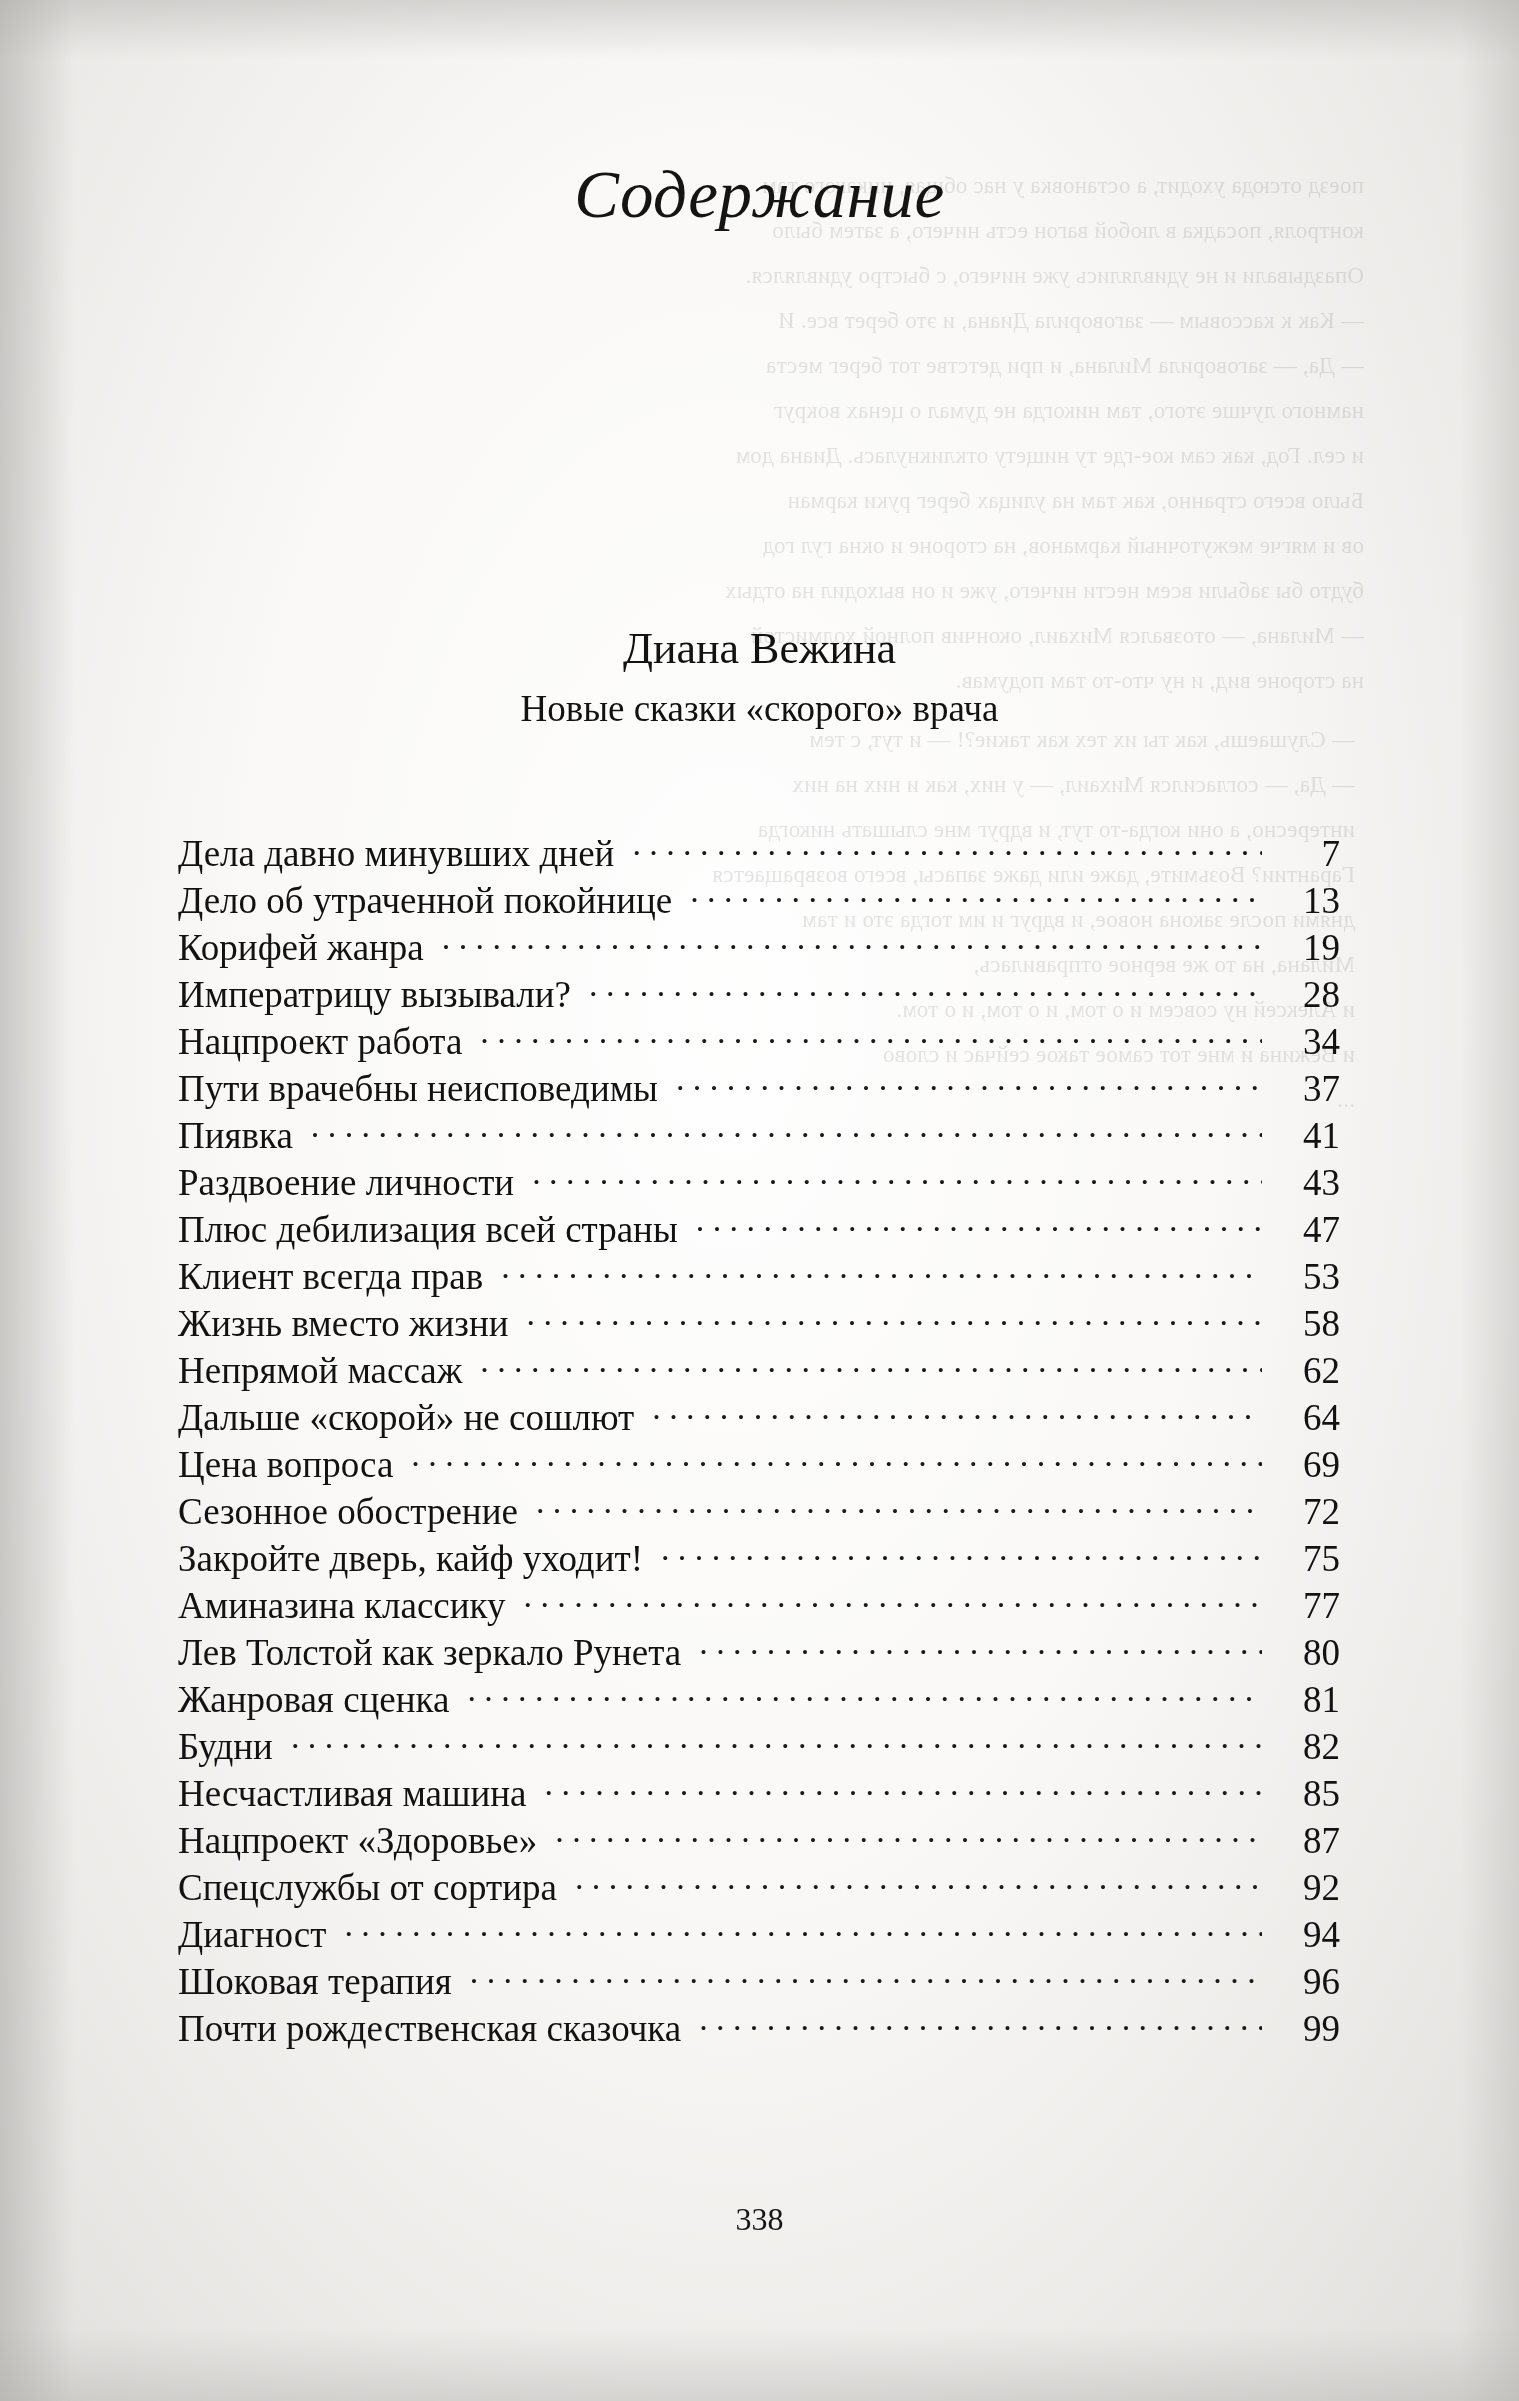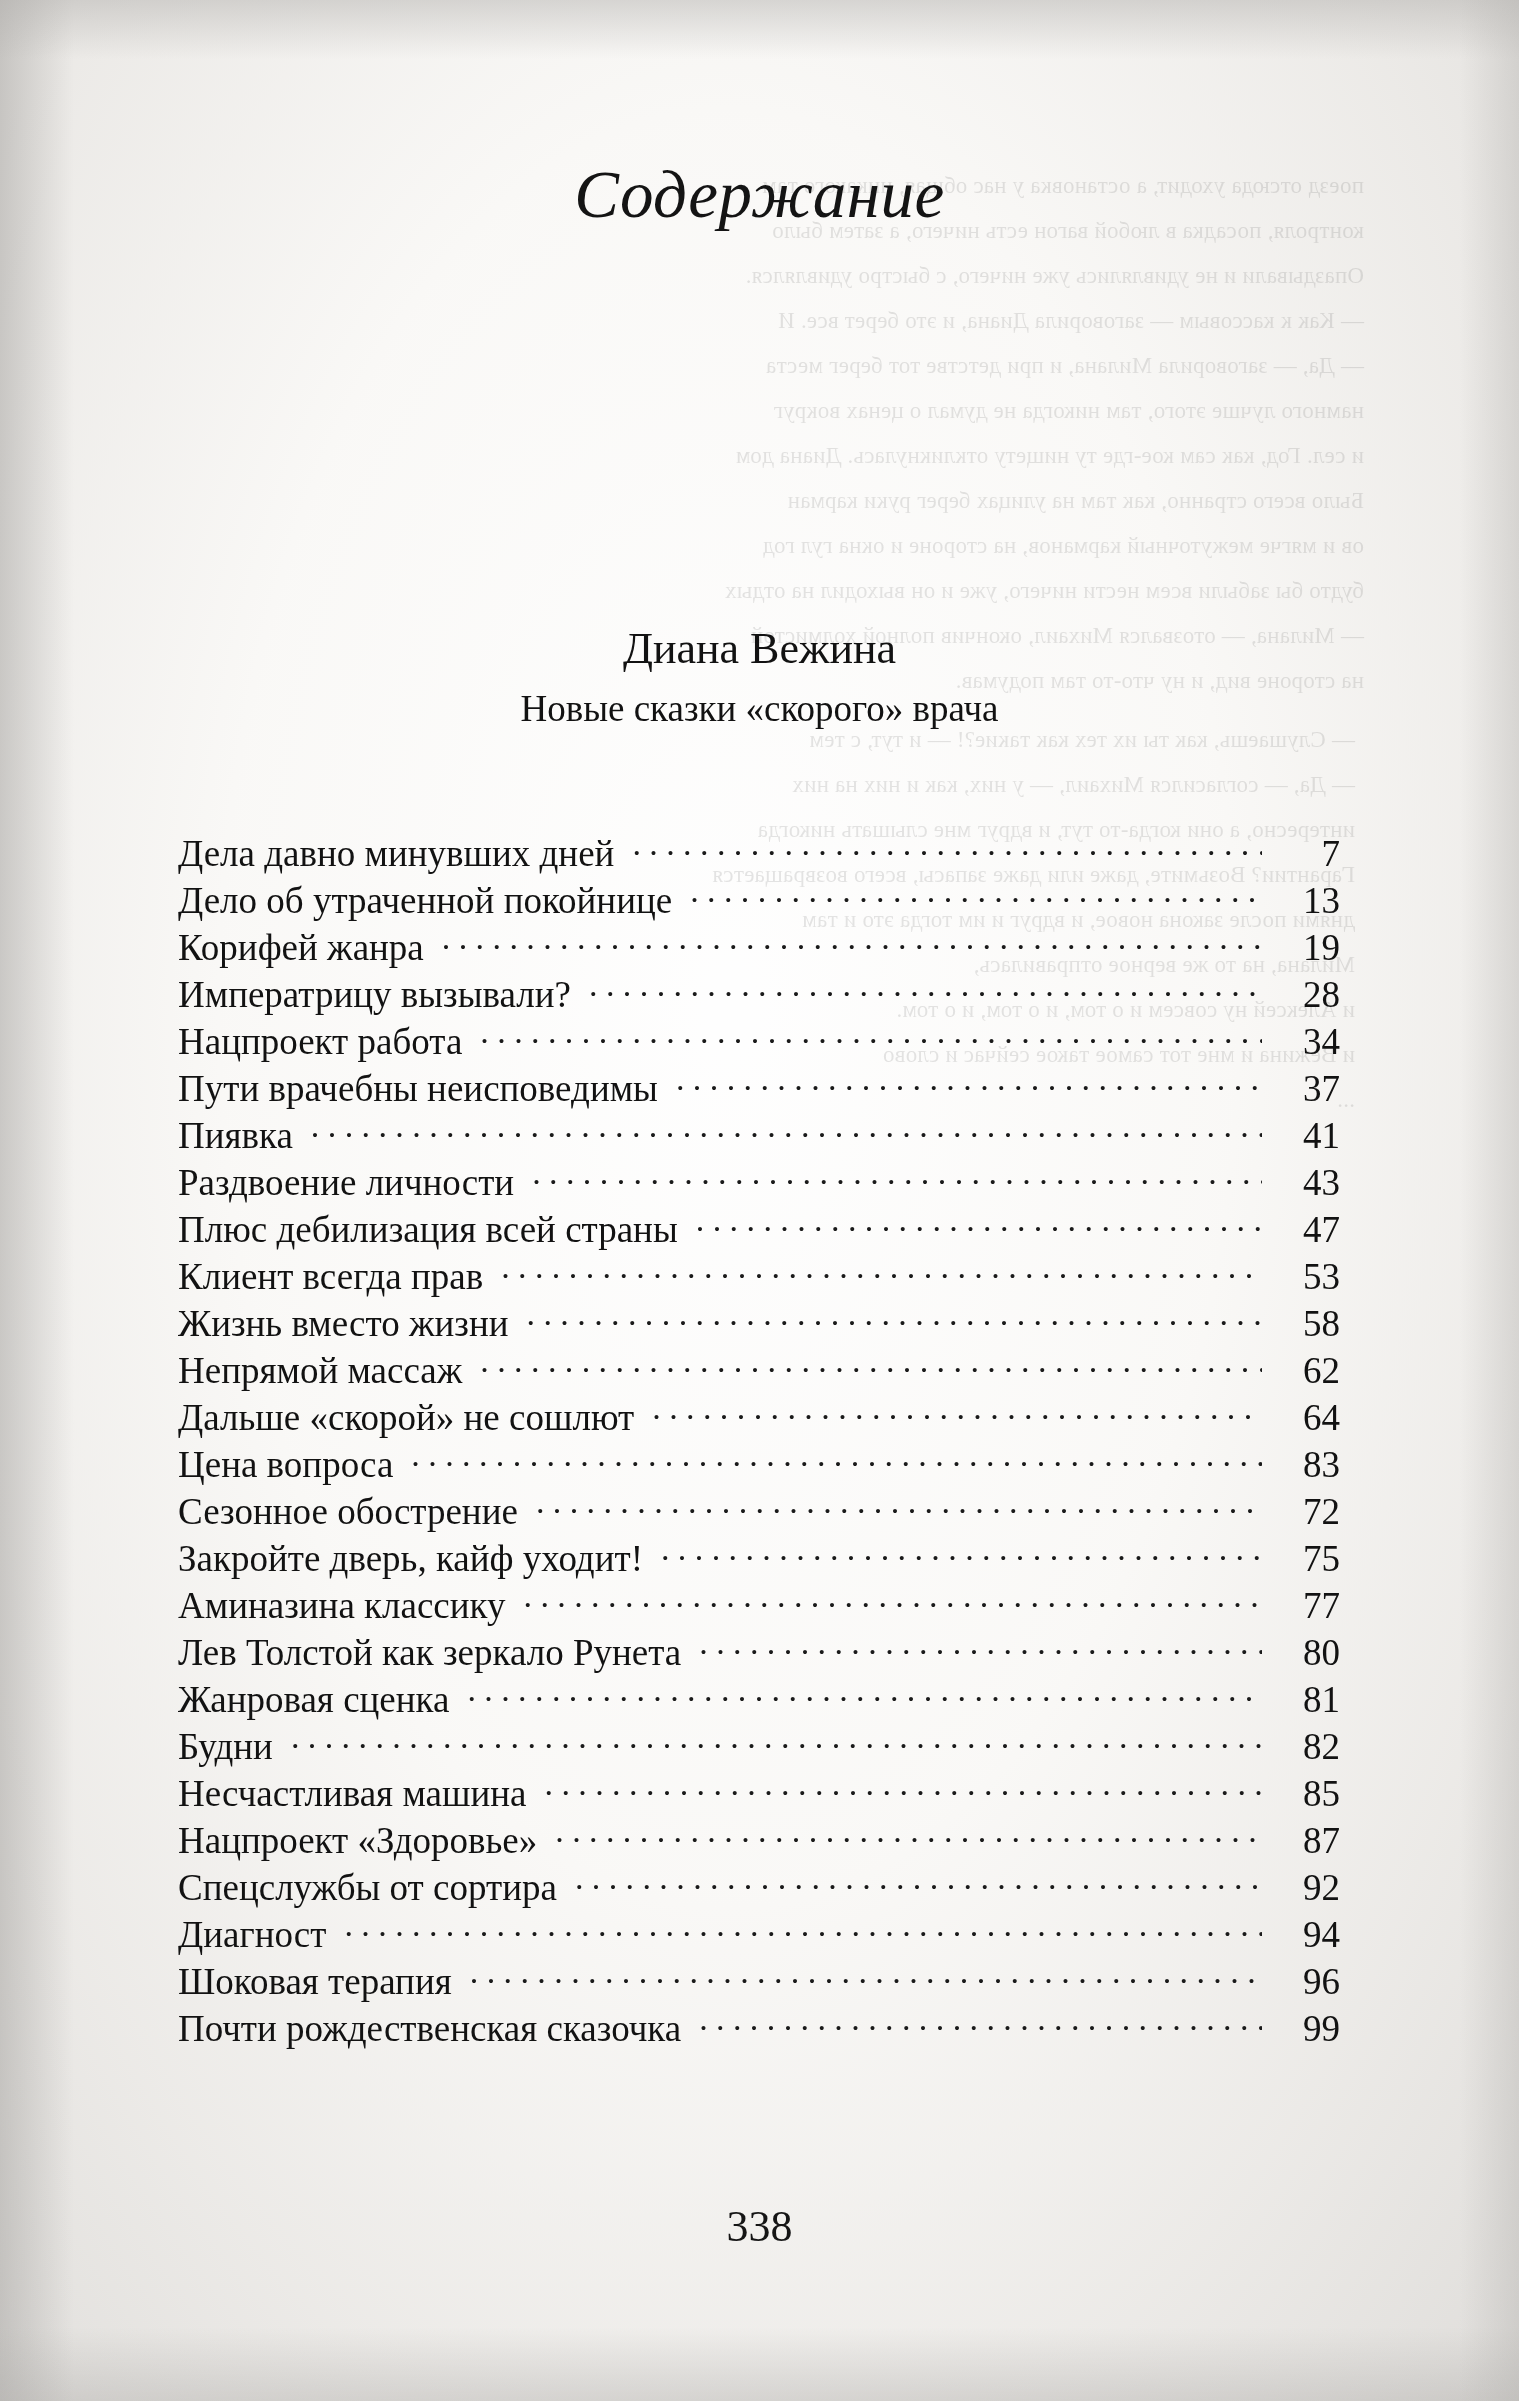--- a/index.html
+++ b/index.html
@@ -270,7 +270,7 @@
         <div class="toc-row">
           <span class="toc-title">Цена вопроса</span>
           <span class="toc-leader"></span>
-          <span class="toc-page">83</span>
+          <span class="toc-page">69</span>
         </div>
         <div class="toc-row">
           <span class="toc-title">Сезонное обострение</span>

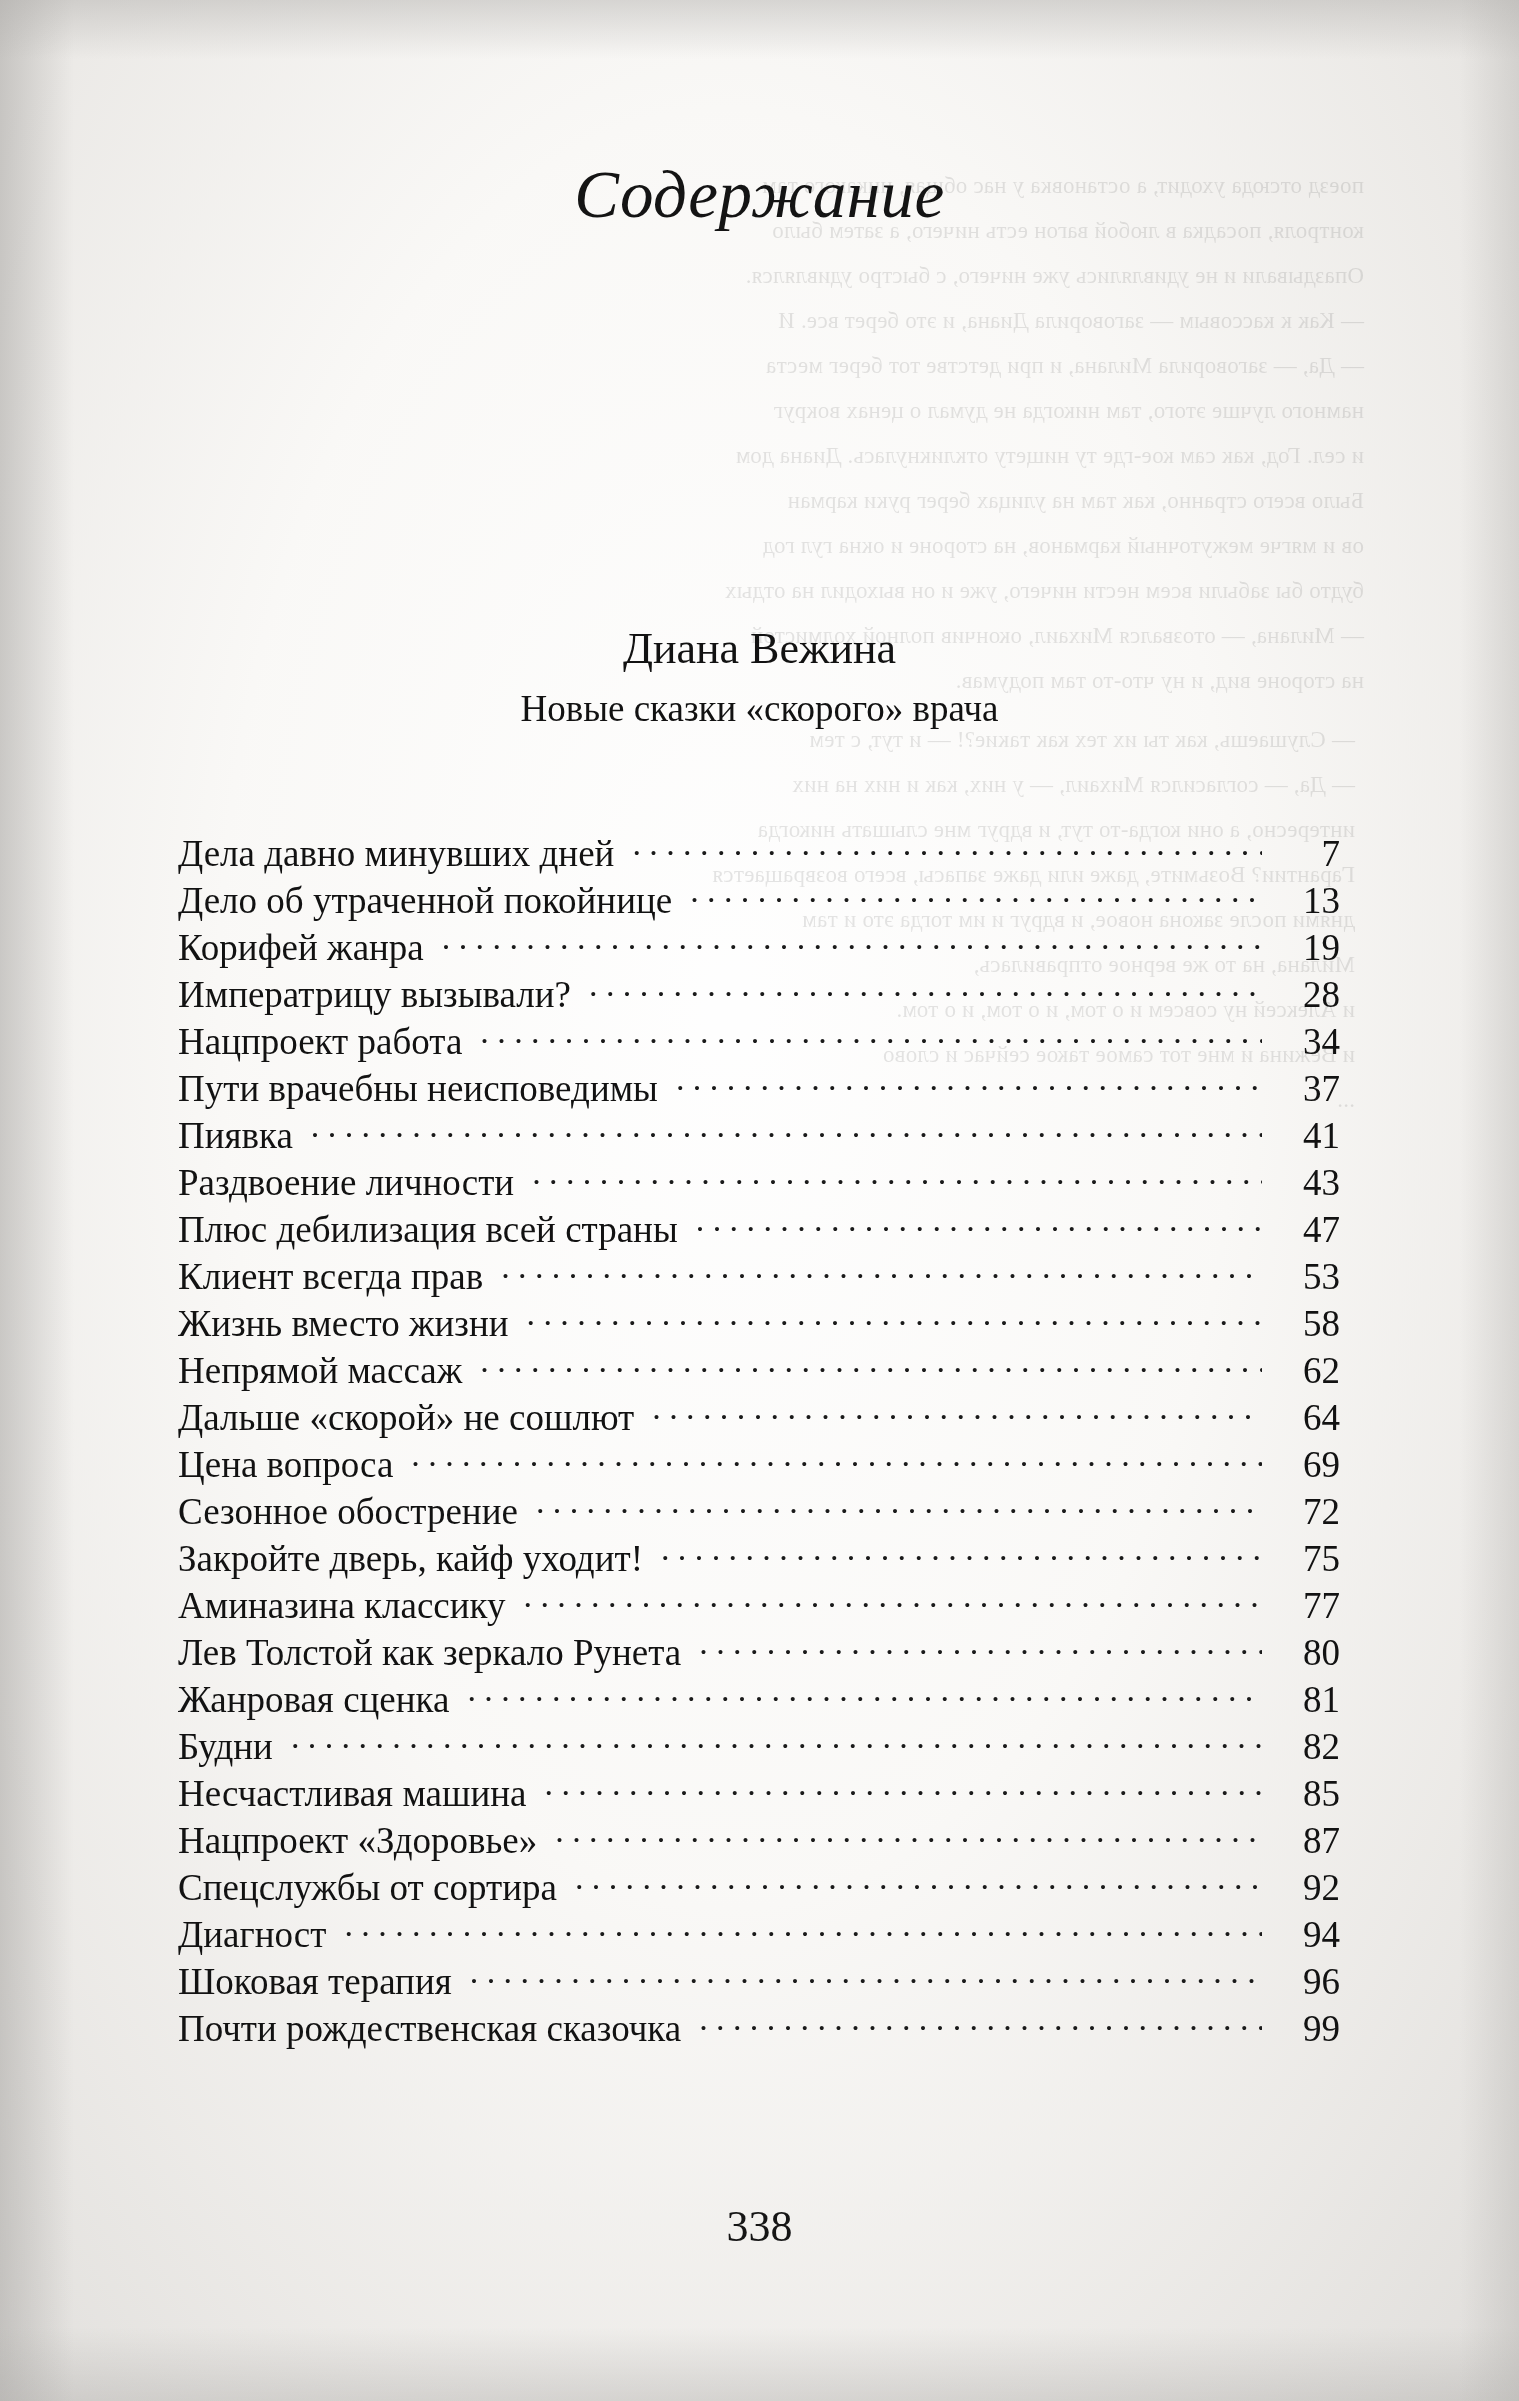--- a/index.html
+++ b/index.html
@@ -161,7 +161,7 @@
     left: 0;
     width: 1519px;
     text-align: center;
-    font-size: 44px;
+    font-size: 32px;
     color: #151515;
   }
 </style>

